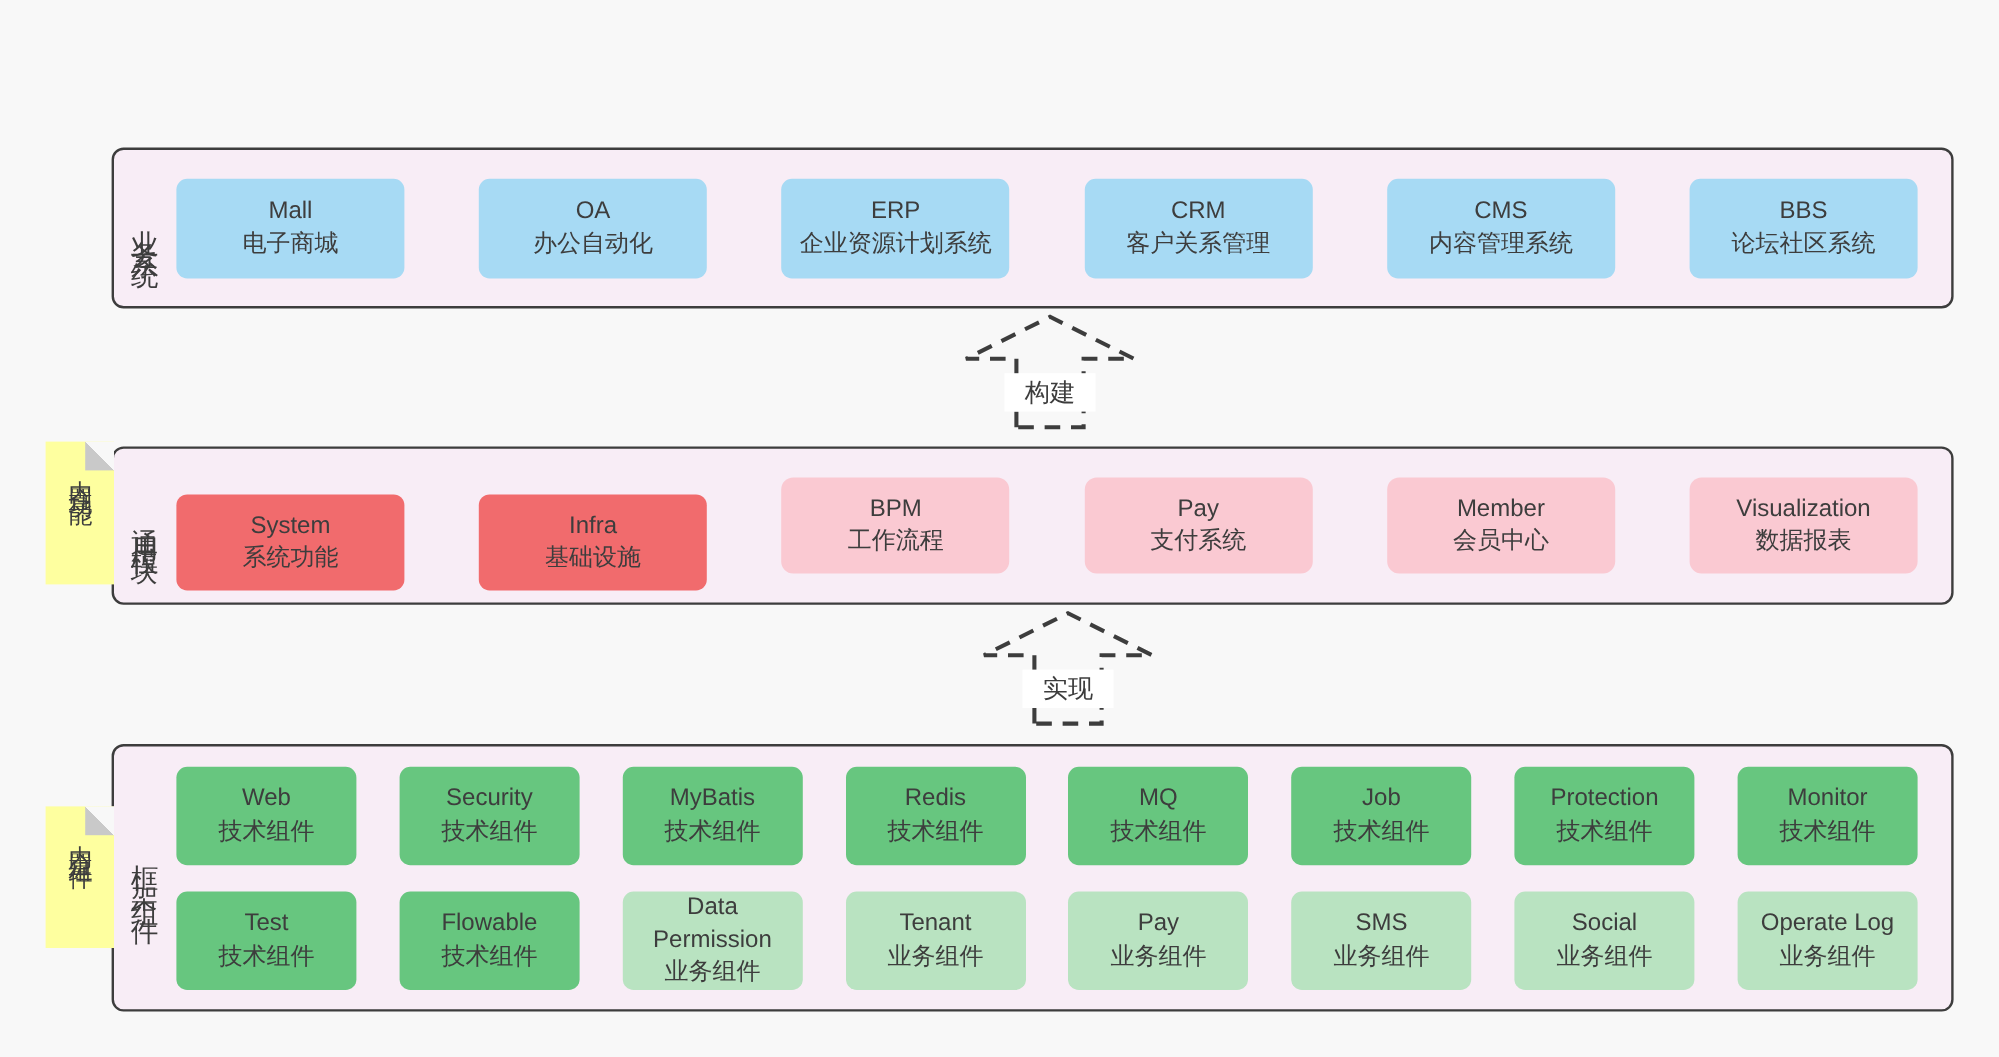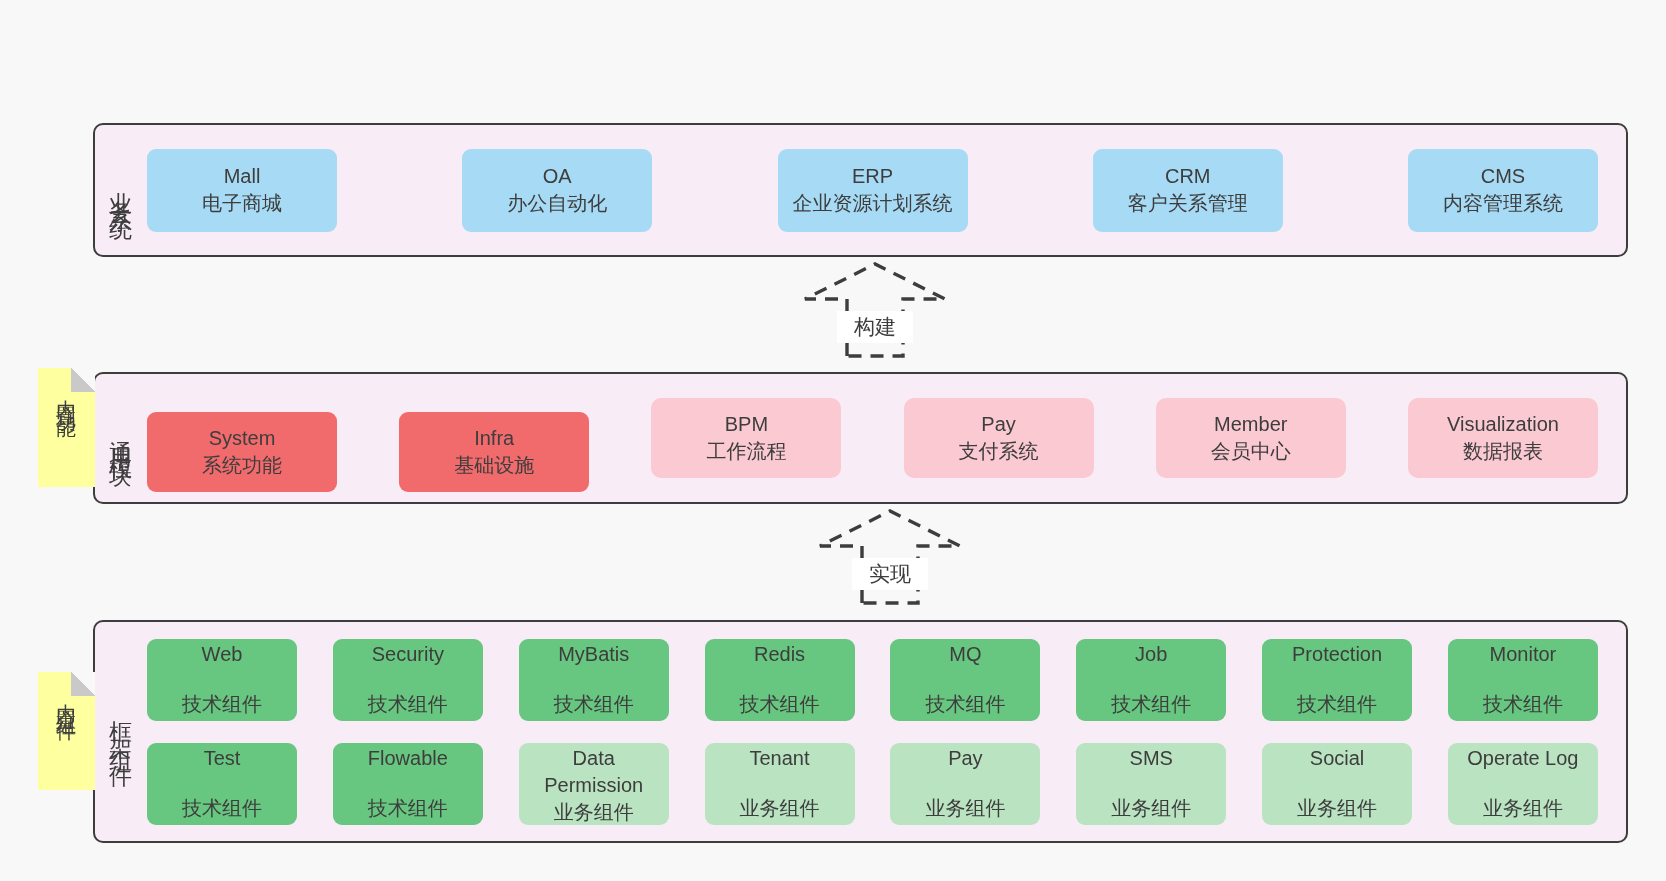--- a/index.html
+++ b/index.html
@@ -109,6 +109,10 @@
             <span class="title">CMS</span>
             <span class="sub">内容管理系统</span>
           </div>
+          <div class="box v-blue">
+            <span class="title">BBS</span>
+            <span class="sub">论坛社区系统</span>
+          </div>
         </div>
       </div>
   </div>

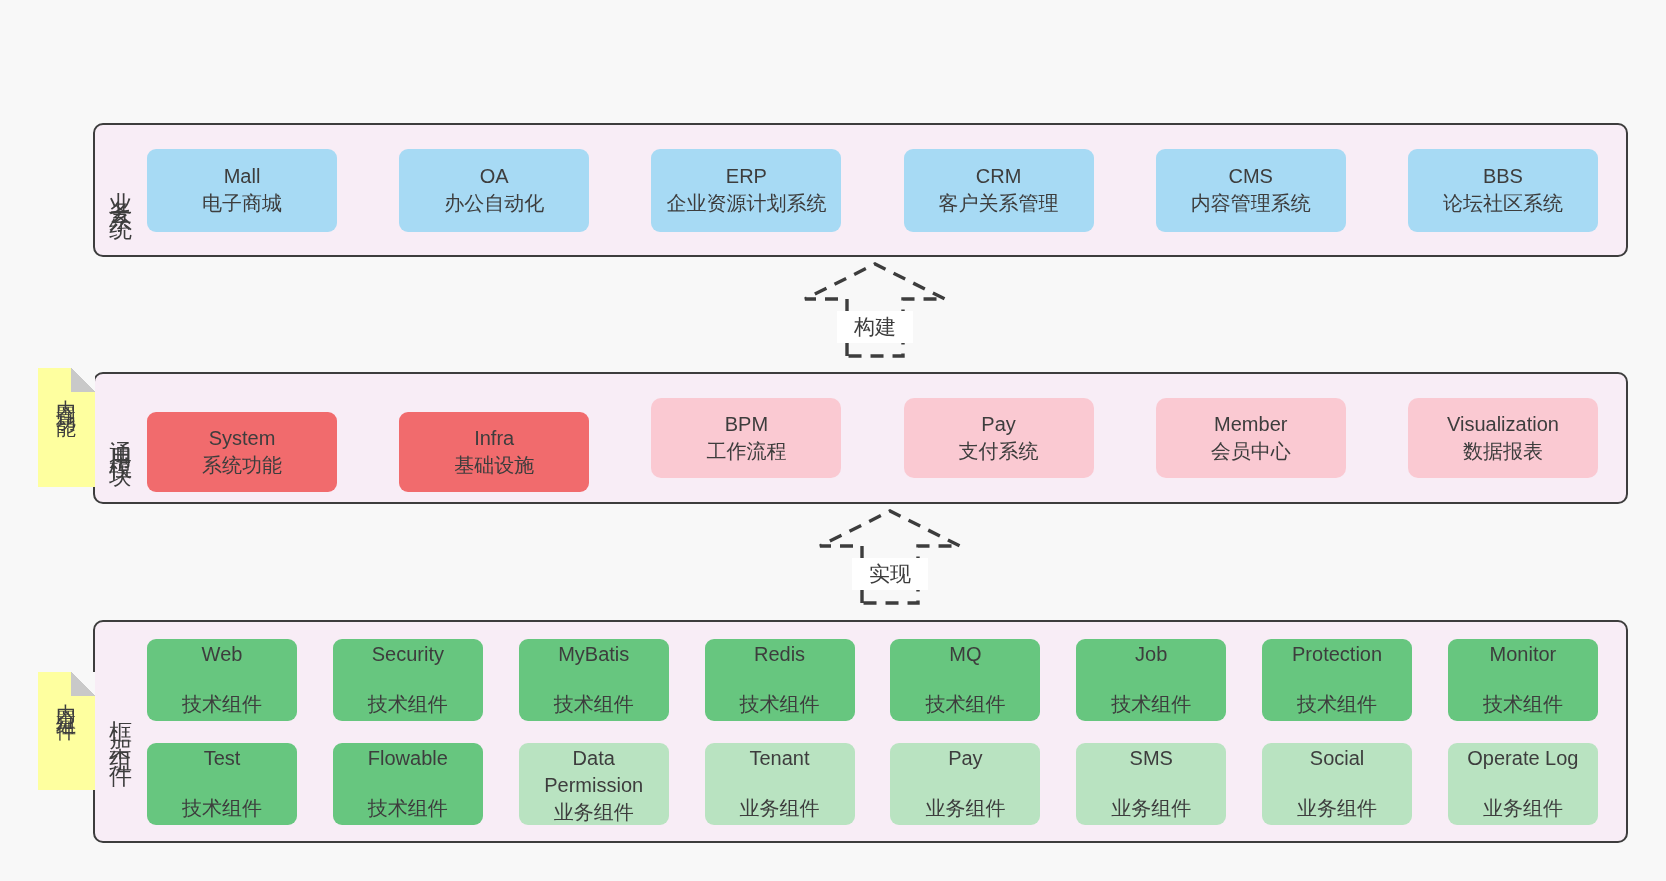--- a/index.html
+++ b/index.html
@@ -36,7 +36,7 @@
     padding:2px 4px;color:var(--text,#3D3D3D);
   }
   .cols-6 .box{width:190px;}
-  .cols-8 .box{width:150px;justify-content:space-between;}
+  .cols-8 .box{width:150px;}
   .sec-business .box{height:83px;}
   .sec-modules .box{height:80px;}
   .sec-components .box{height:82px;}

